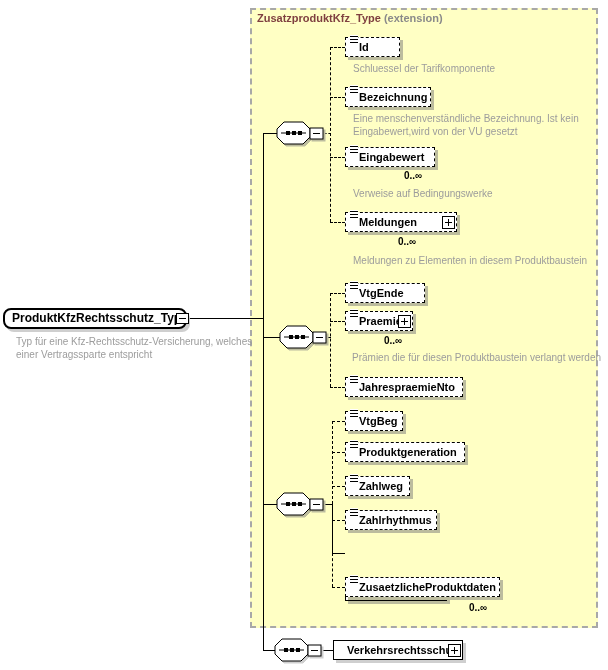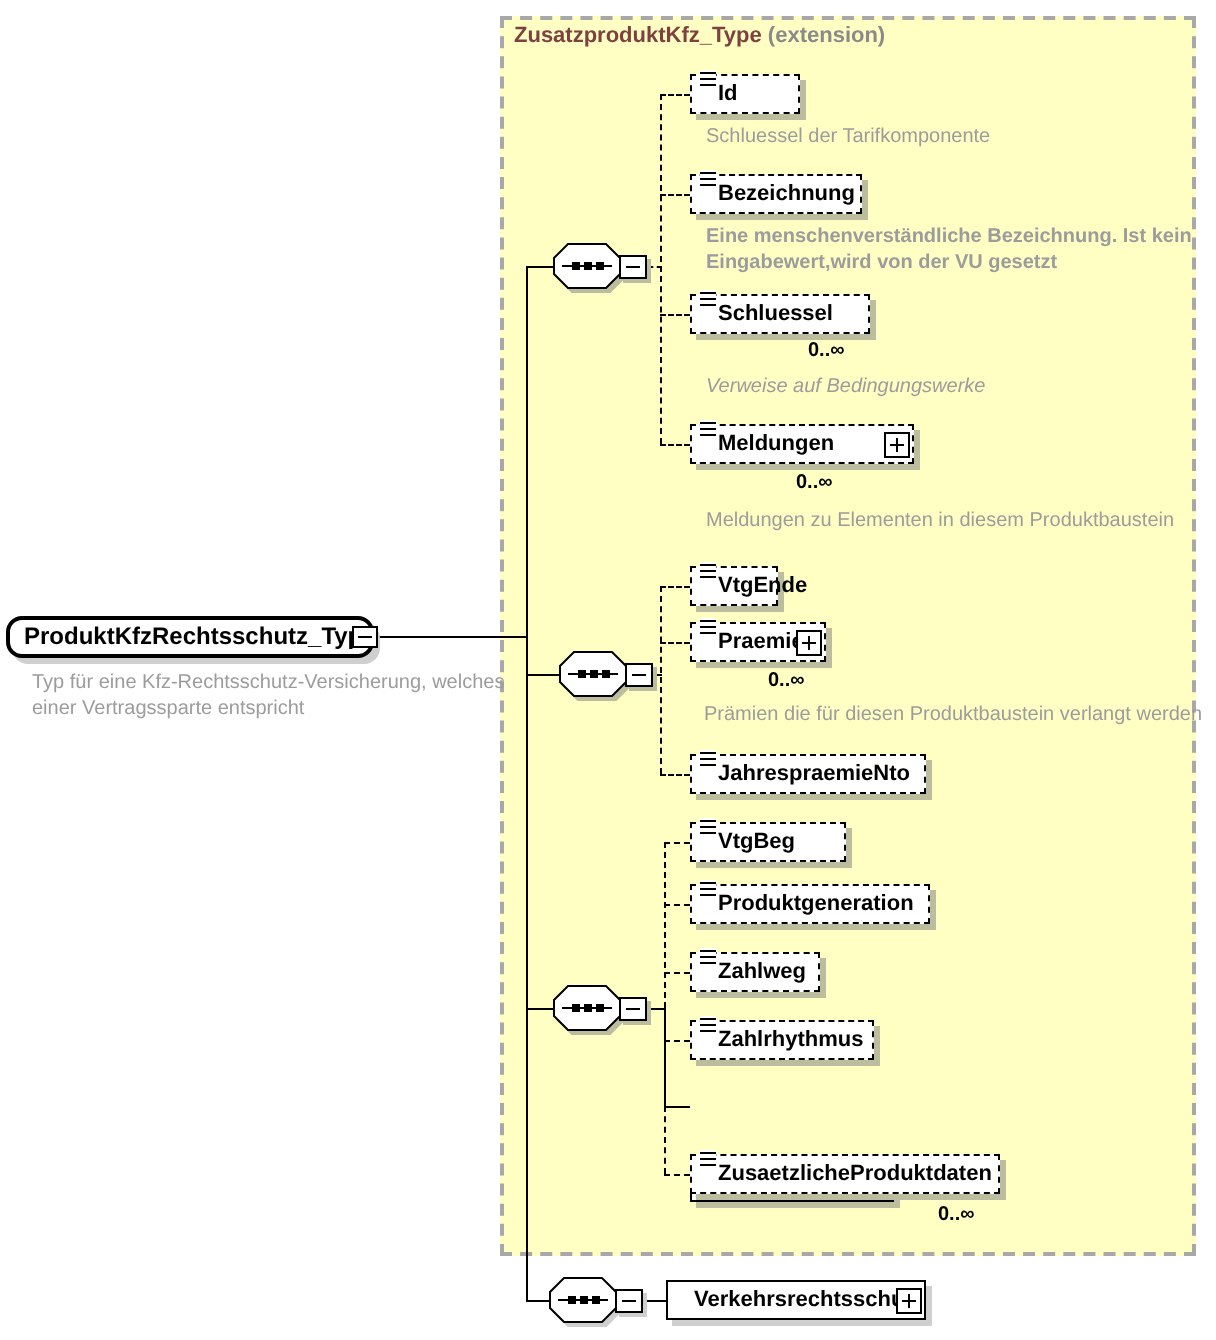--- a/index.html
+++ b/index.html
@@ -151,7 +151,7 @@
     <span class="eicon"></span>
     <span>Bezeichnung</span>
   </div>
-  <div class="annot" style="left:353px;top:112px;font-weight:bold;">
+  <div class="annot" style="left:353px;top:112px;">
     <span>Eine menschenverständliche Bezeichnung. Ist kein</span><br>
     <span>Eingabewert,wird von der VU gesetzt</span>
   </div>

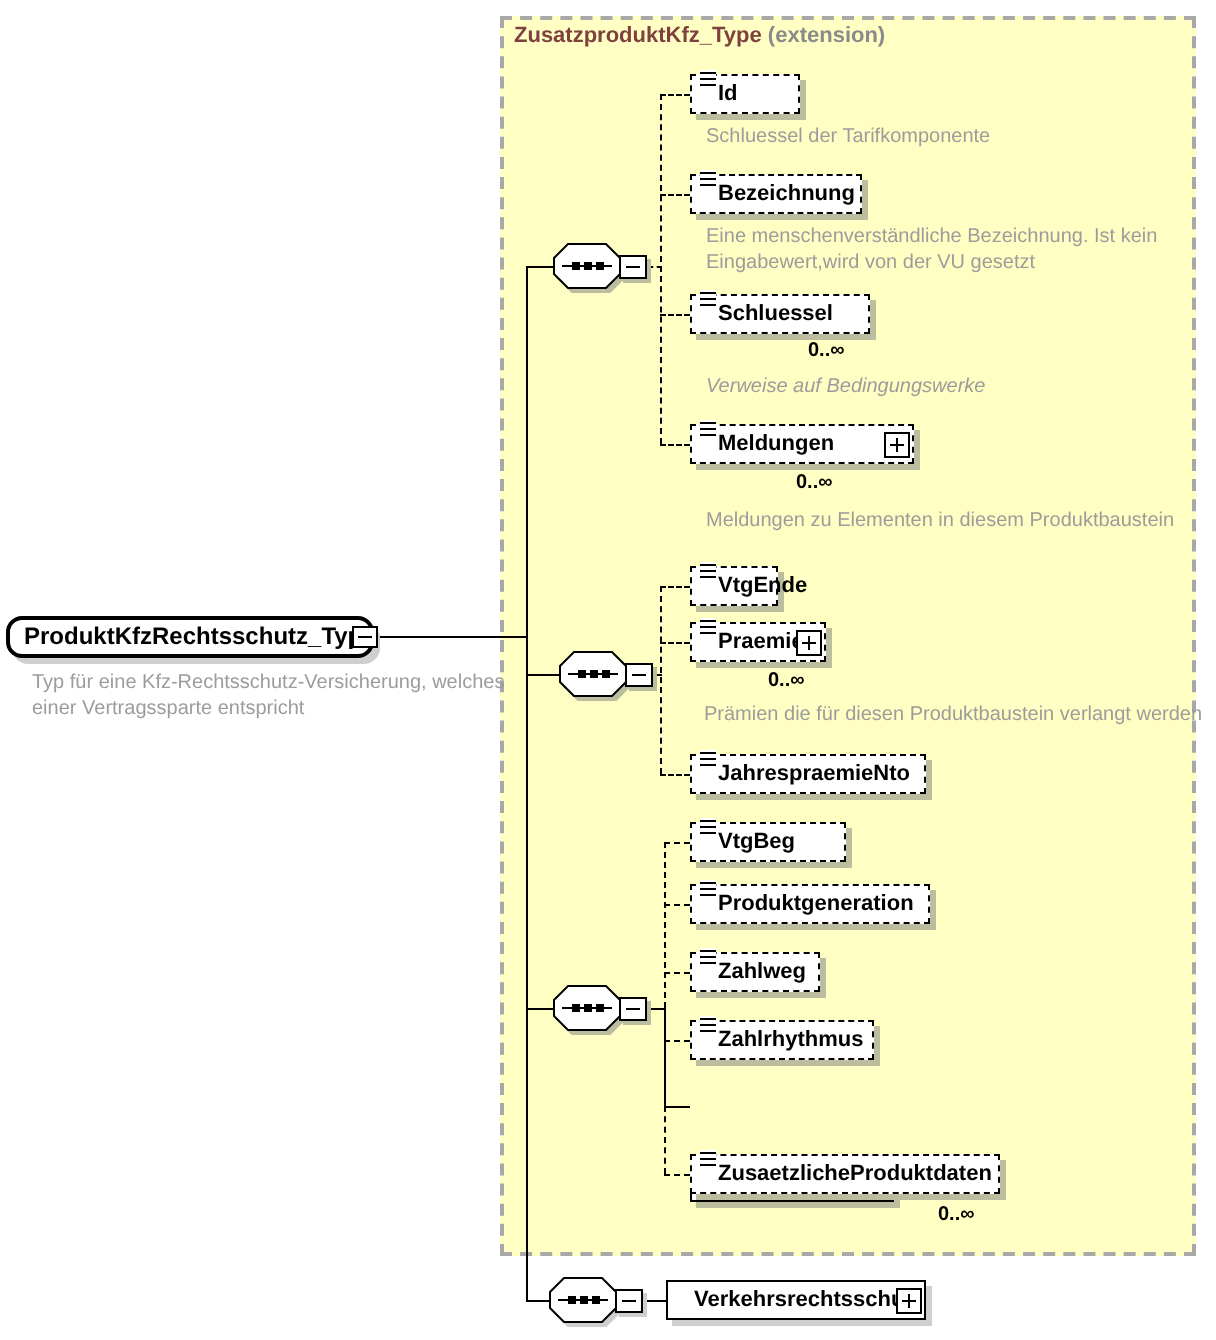--- a/index.html
+++ b/index.html
@@ -158,7 +158,7 @@
 
   <div class="ebox" style="left:345px;top:147px;width:90px;">
     <span class="eicon"></span>
-    <span>Schluessel</span>
+    <span>Eingabewert</span>
   </div>
   <div class="card" style="left:404px;top:170px;">0..∞</div>
   <div class="annot" style="left:353px;top:187px;font-style:italic;">Verweise auf Bedingungswerke</div>

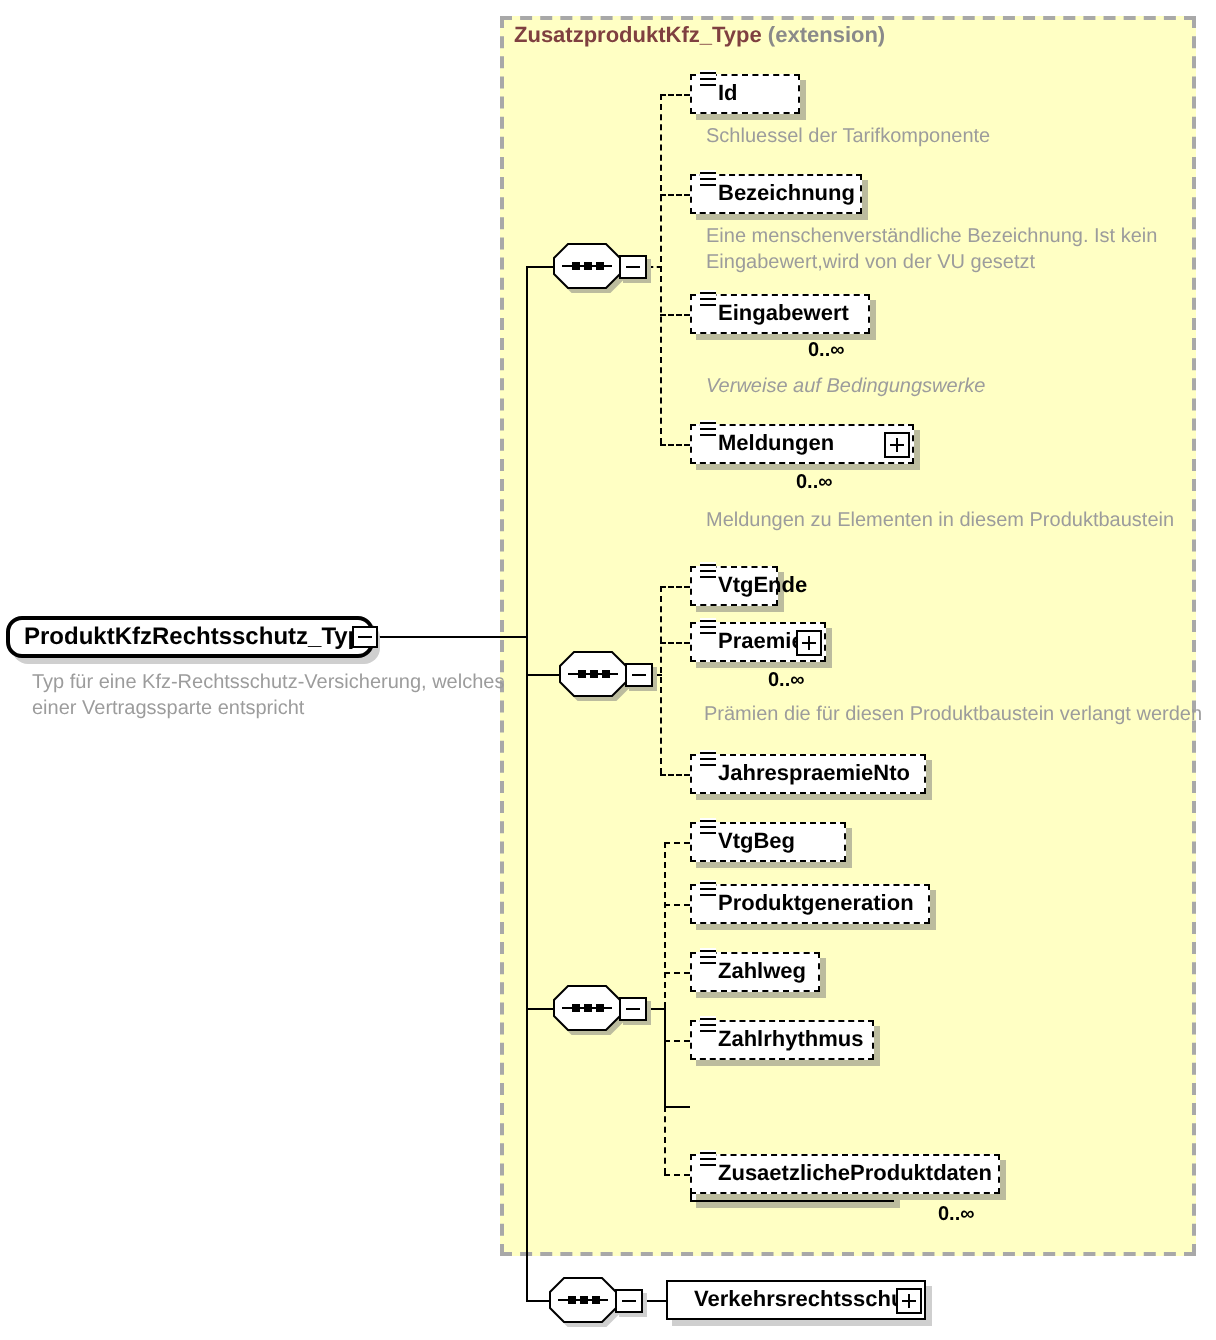--- a/index.html
+++ b/index.html
@@ -161,7 +161,7 @@
     <span>Eingabewert</span>
   </div>
   <div class="card" style="left:404px;top:170px;">0..∞</div>
-  <div class="annot" style="left:353px;top:187px;font-style:italic;">Verweise auf Bedingungswerke</div>
+  <div class="annot" style="left:353px;top:187px;">Verweise auf Bedingungswerke</div>
 
   <div class="ebox" style="left:345px;top:212px;width:112px;">
     <span class="eicon"></span>

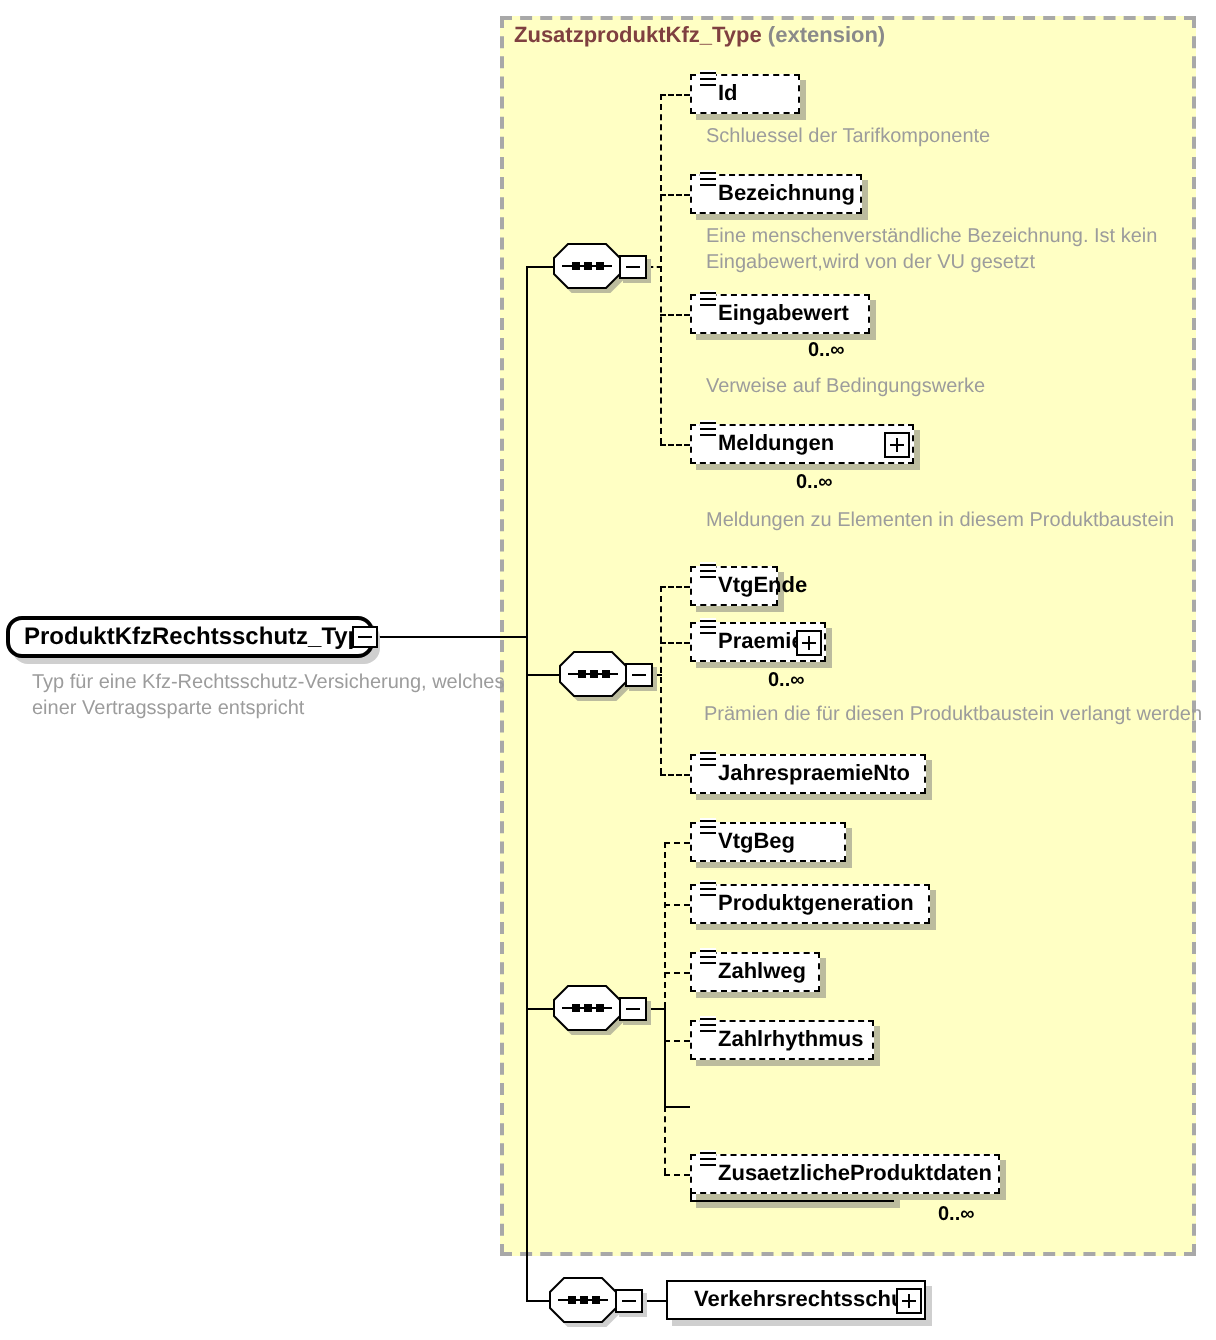--- a/index.html
+++ b/index.html
@@ -171,7 +171,7 @@
   <div class="card" style="left:398px;top:236px;">0..∞</div>
   <div class="annot" style="left:353px;top:254px;">Meldungen zu Elementen in diesem Produktbaustein</div>
 
-  <div class="ebox" style="left:345px;top:283px;width:44px;">
+  <div class="ebox" style="left:345px;top:283px;width:80px;">
     <span class="eicon"></span>
     <span>VtgEnde</span>
   </div>

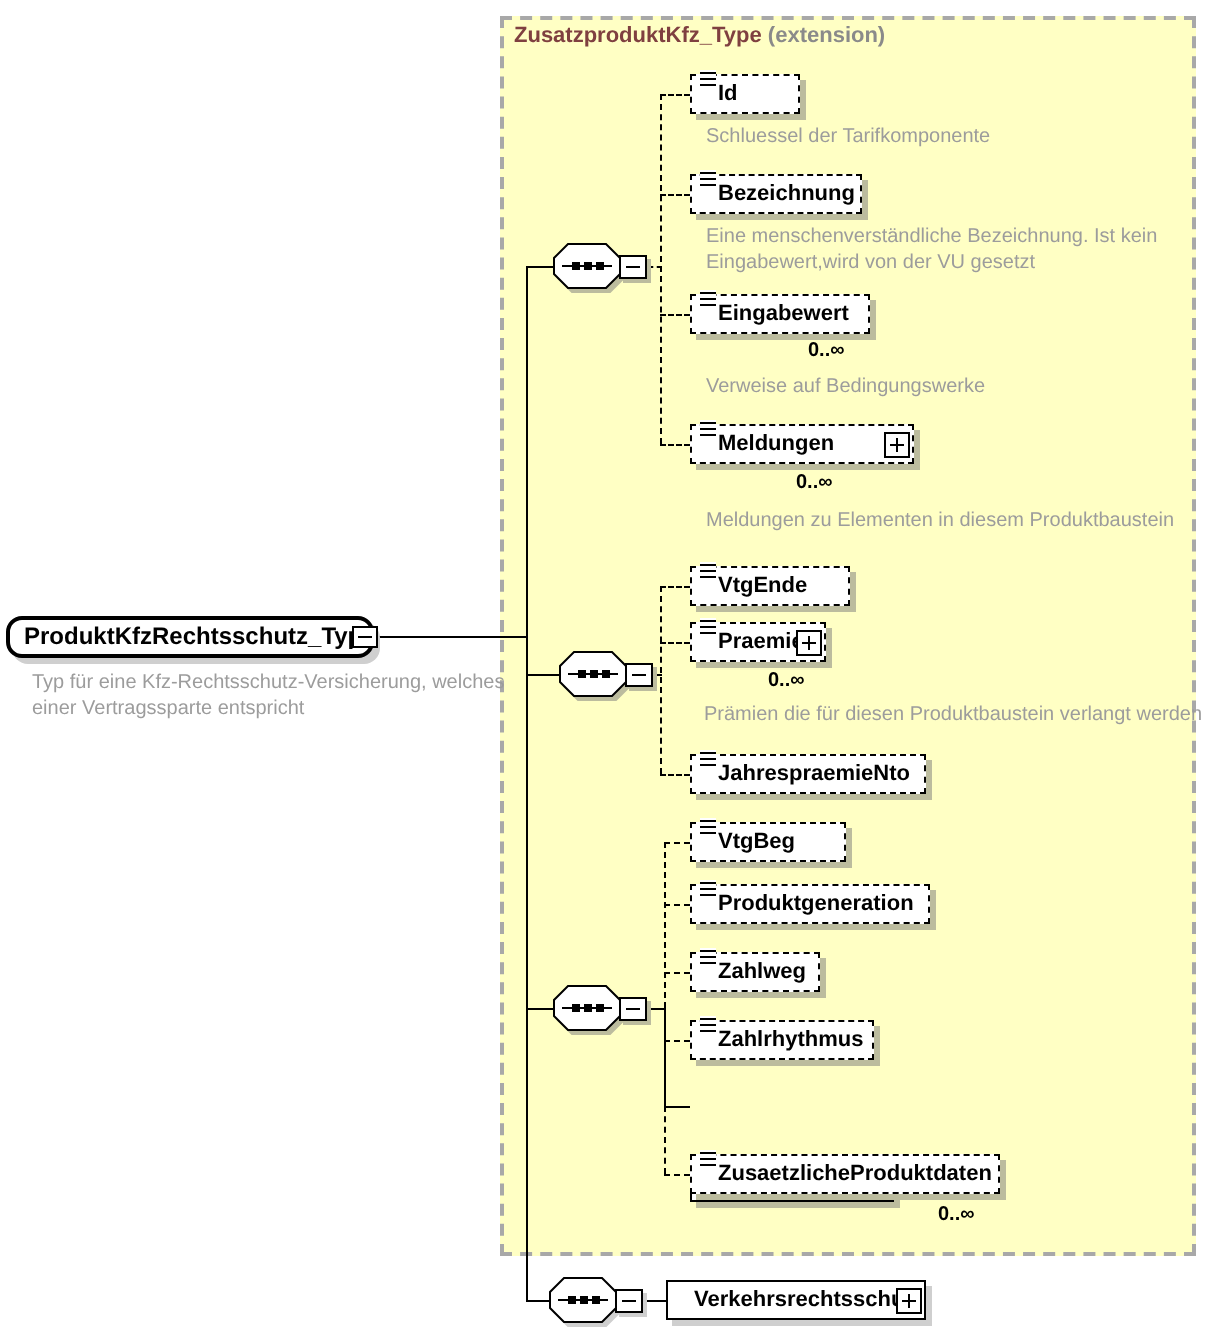--- a/index.html
+++ b/index.html
@@ -189,7 +189,7 @@
     <span>JahrespraemieNto</span>
   </div>
 
-  <div class="ebox" style="left:345px;top:411px;width:78px;">
+  <div class="ebox" style="left:345px;top:411px;width:58px;">
     <span class="eicon"></span>
     <span>VtgBeg</span>
   </div>

